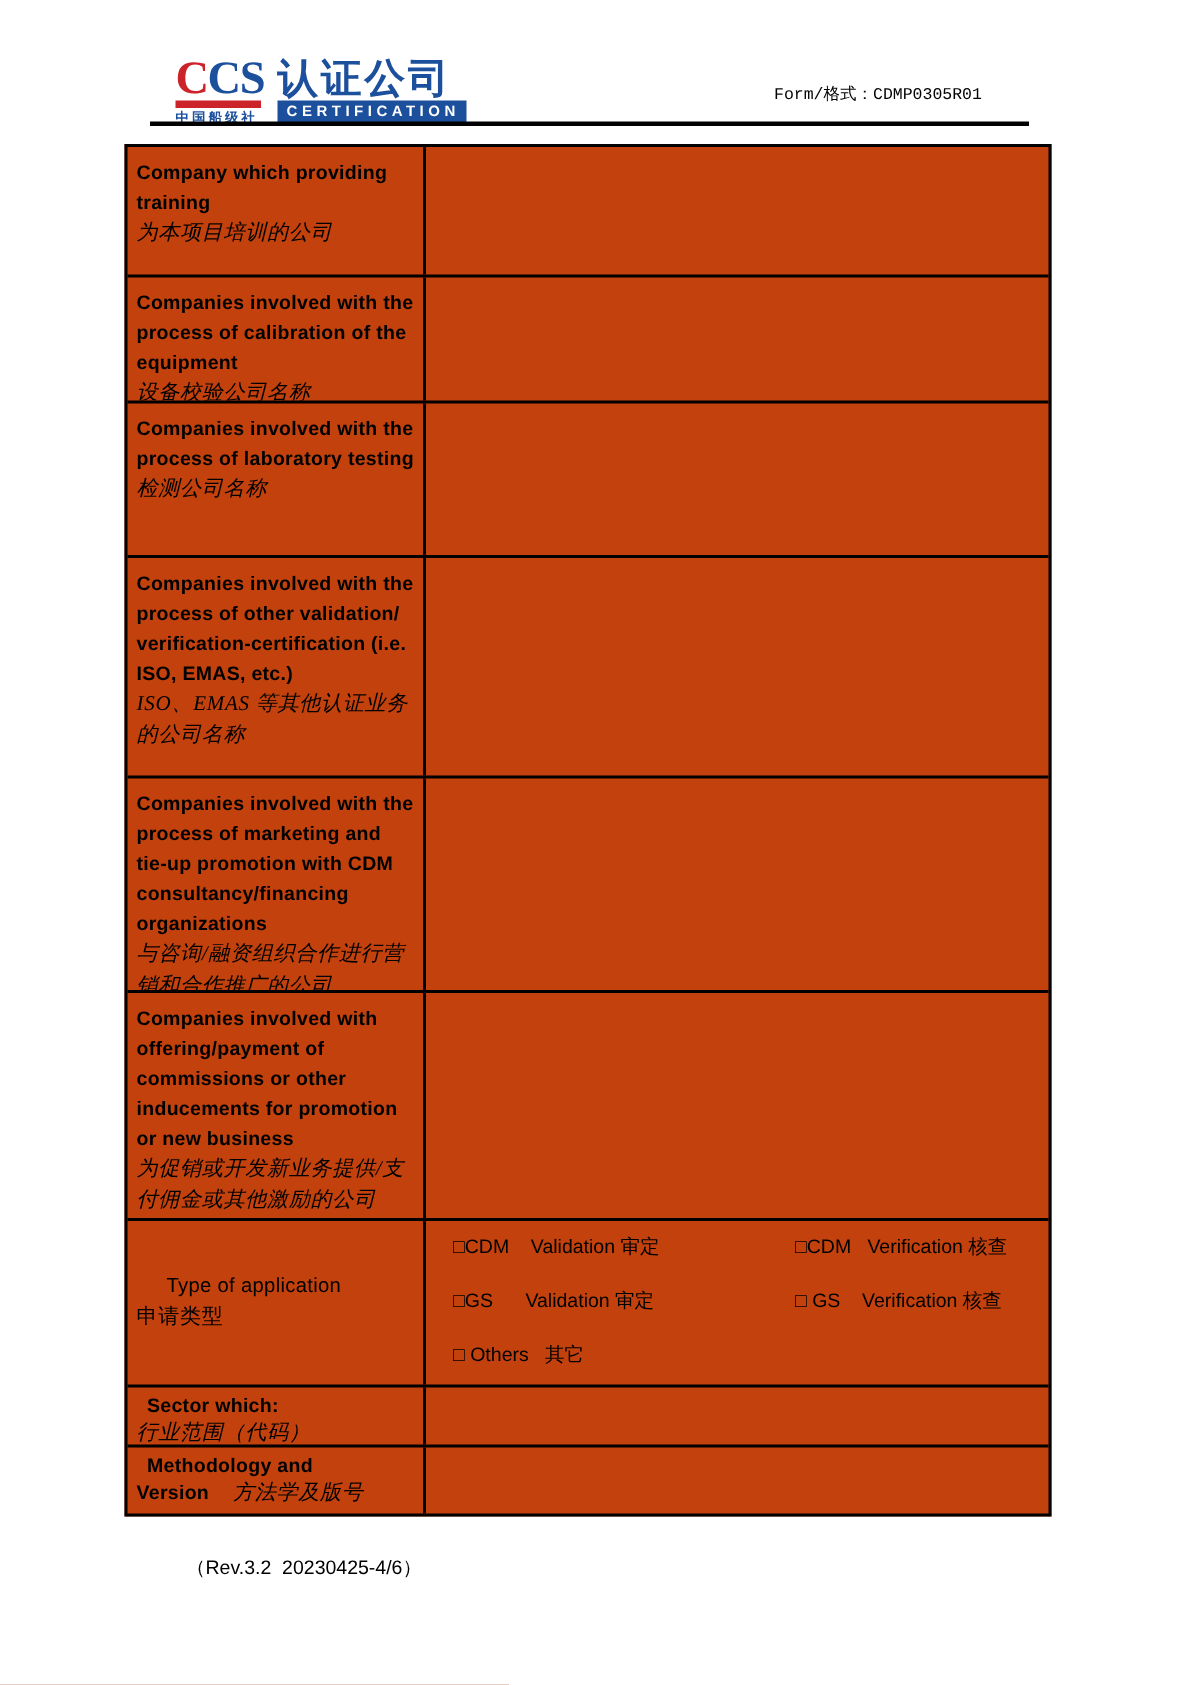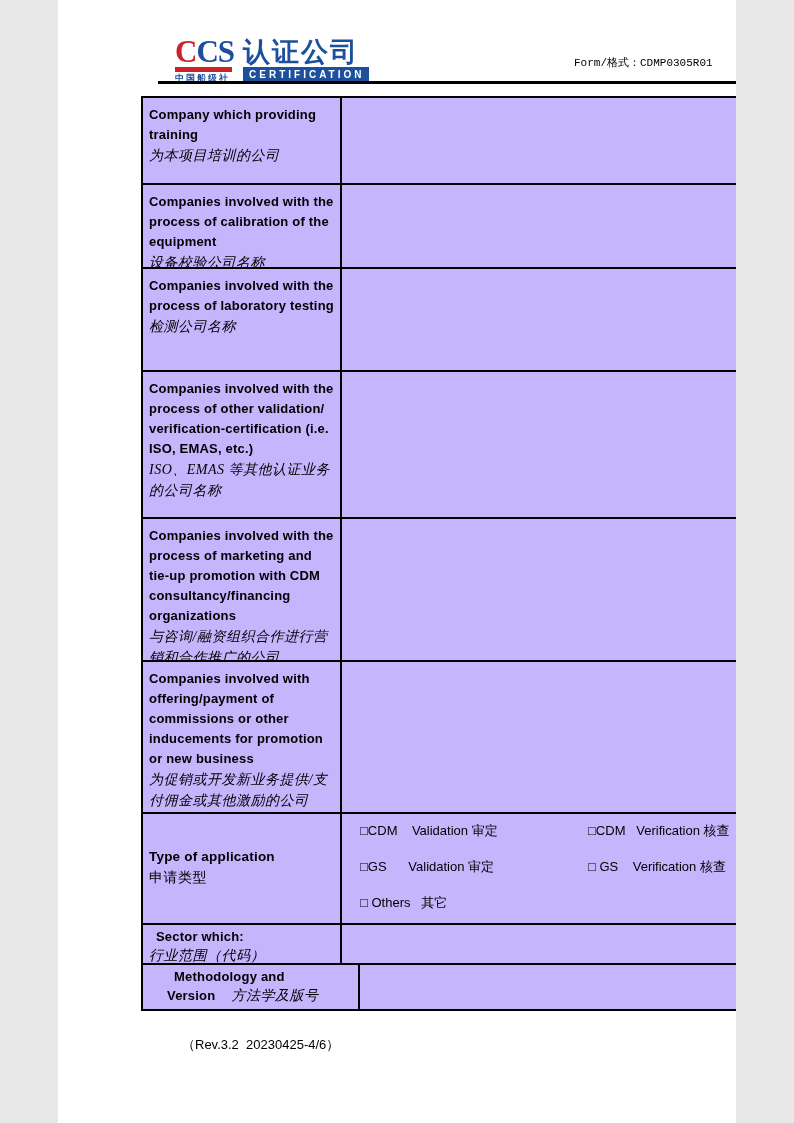--- a/index.html
+++ b/index.html
@@ -5,7 +5,7 @@
   html,body{margin:0;padding:0;background:#e8e8e8;}
   .page{
     position:relative;
-    width:678px;height:1123px;
+    width:794px;height:1123px;
     background:#ffffff;
     font-family:"Liberation Sans",sans-serif;
     color:#000;

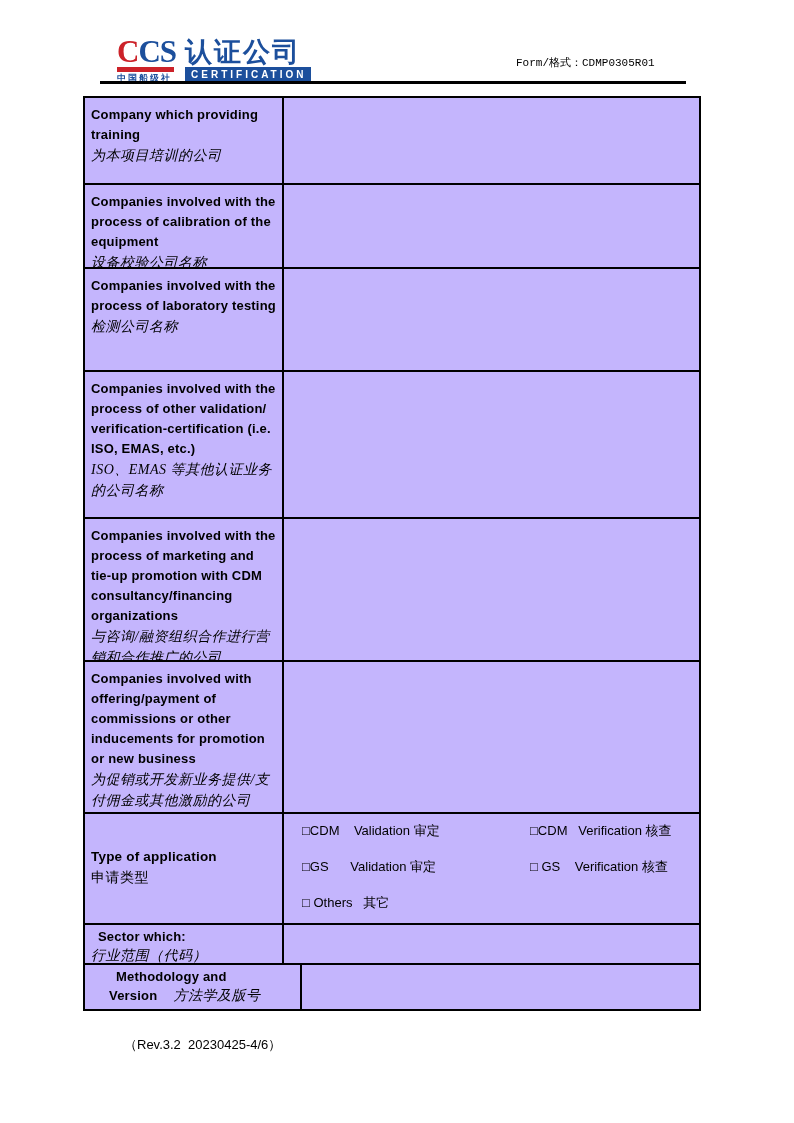--- a/index.html
+++ b/index.html
@@ -46,7 +46,7 @@
   
   .form-table{
     position:absolute;left:83px;top:96px;width:618px;
-    border:2px solid #000;box-sizing:border-box;background:#c4b5fd;
+    border:2px solid #000;box-sizing:border-box;background:#c2410c;
   }
   .trow{display:flex;border-bottom:2px solid #000;box-sizing:border-box;}
   .trow:last-child{border-bottom:none;padding-left:18px;}

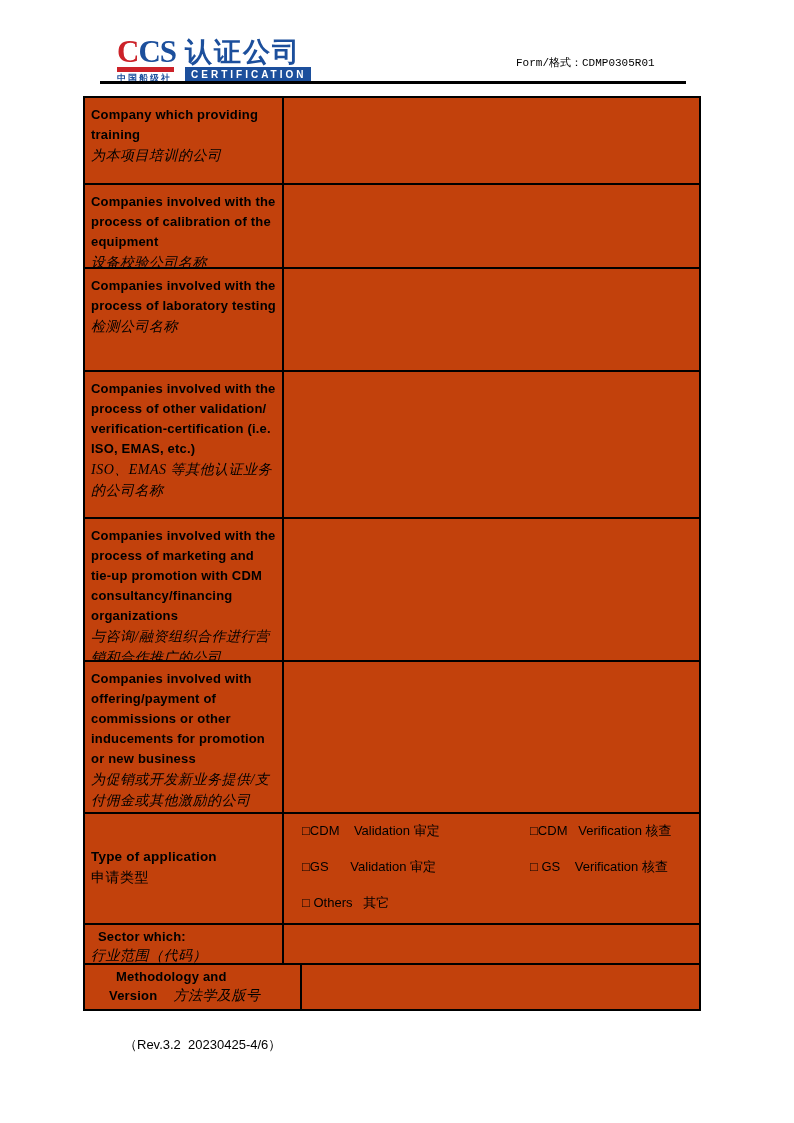--- a/index.html
+++ b/index.html
@@ -66,7 +66,7 @@
     letter-spacing:0.5px;
   }
   .cn.upright{font-style:normal;font-family:"Liberation Sans",sans-serif;}
-  .en.regular{font-weight:bold;font-size:13.5px;}
+  .en.regular{font-weight:normal;font-size:13.5px;margin-left:20px;}
   .indent{padding-left:7px;}
   .tight .en{line-height:18px;}
   .tight .cn{line-height:19px;}

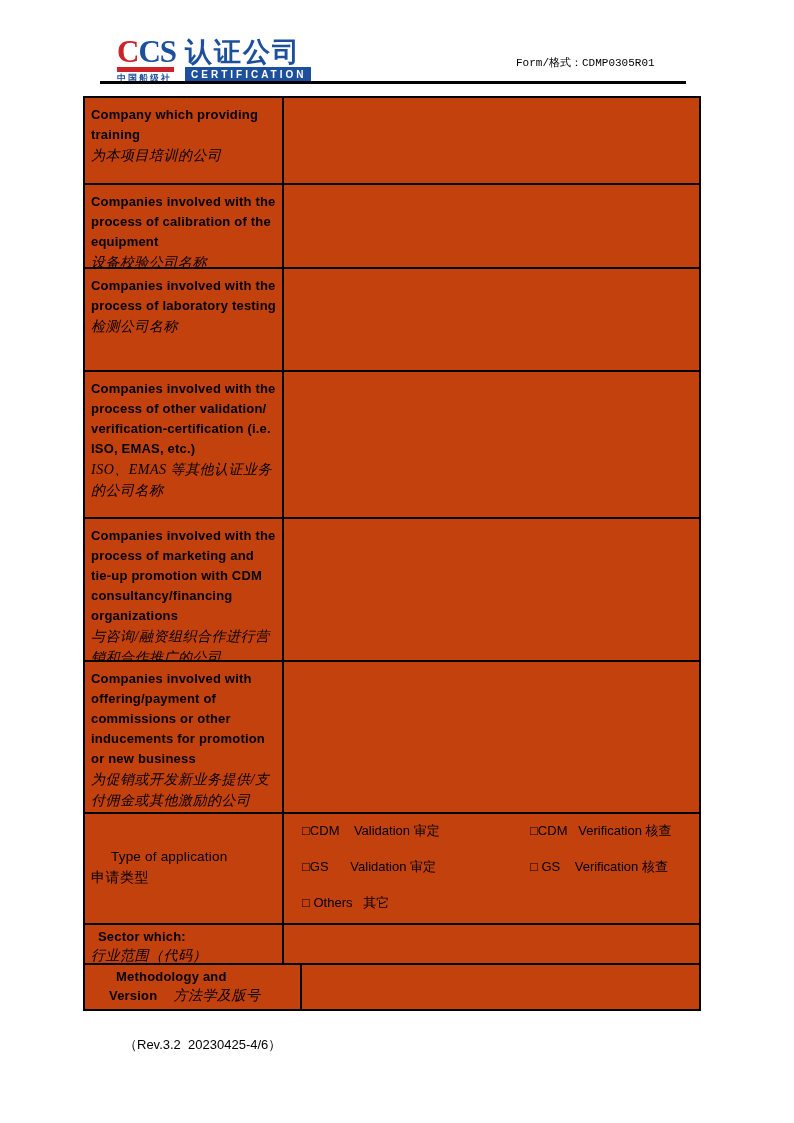--- a/index.html
+++ b/index.html
@@ -49,7 +49,7 @@
     border:2px solid #000;box-sizing:border-box;background:#c2410c;
   }
   .trow{display:flex;border-bottom:2px solid #000;box-sizing:border-box;}
-  .trow:last-child{border-bottom:none;padding-left:18px;}
+  .trow:last-child{border-bottom:none;}
   .tcell{box-sizing:border-box;overflow:hidden;}
   .label-cell{
     width:199px;border-right:2px solid #000;

